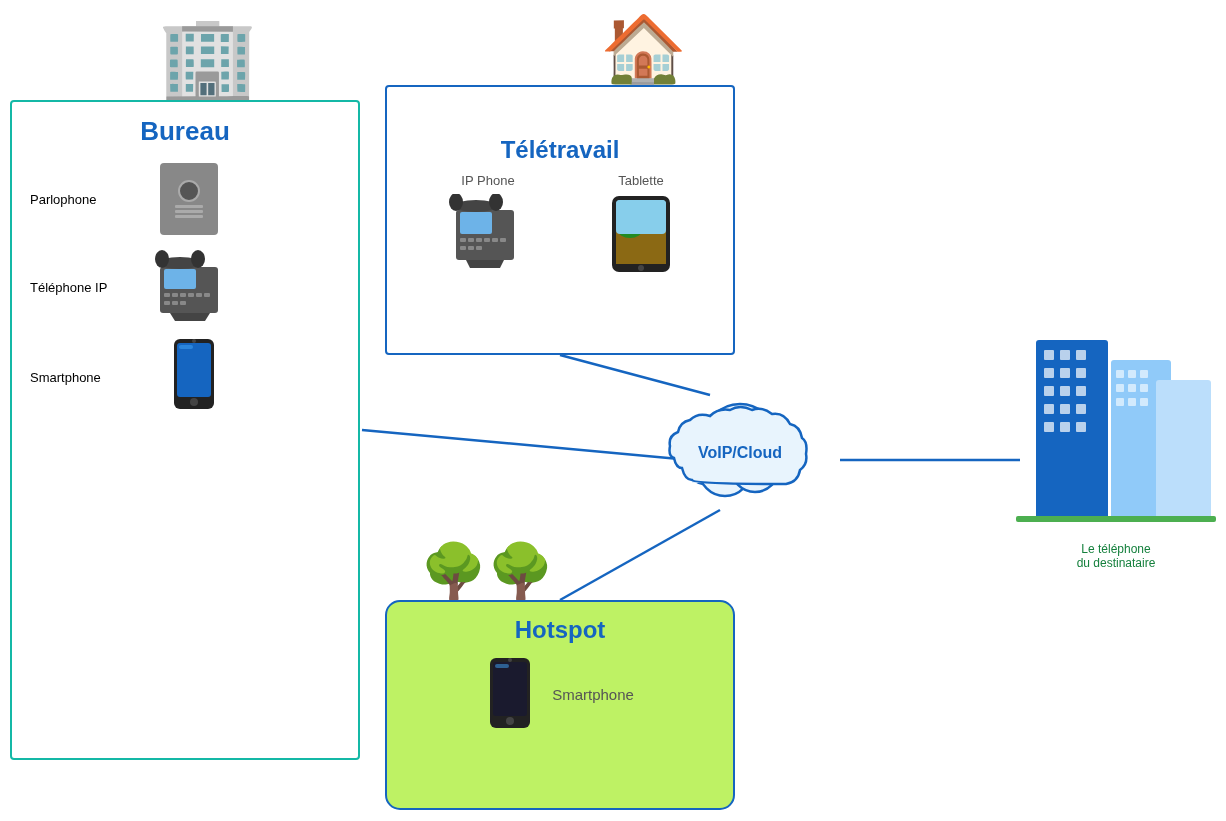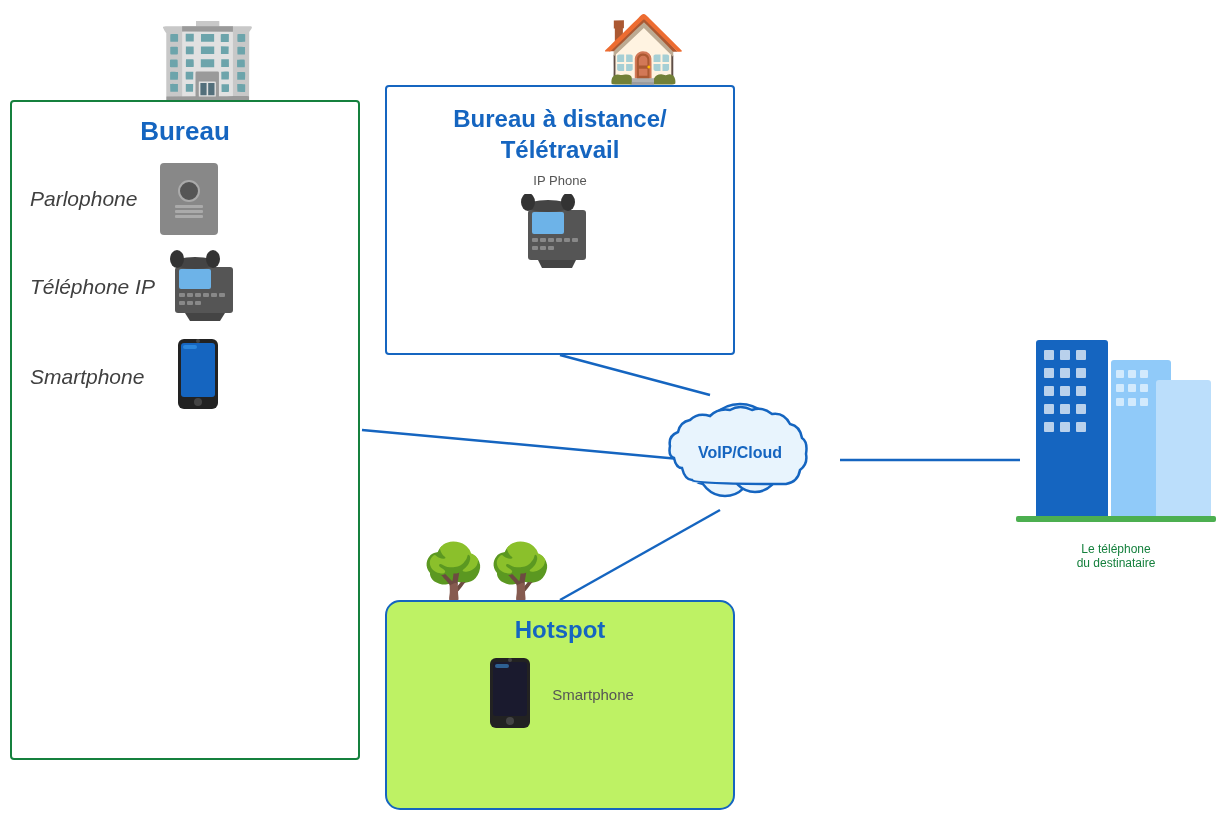--- a/index.html
+++ b/index.html
@@ -19,7 +19,7 @@
       top: 100px;
       width: 350px;
       height: 660px;
-      border: 2px solid #15803d;
+      border: 2px solid #14b8a6;
       border-radius: 4px;
       background: #fff;
     }

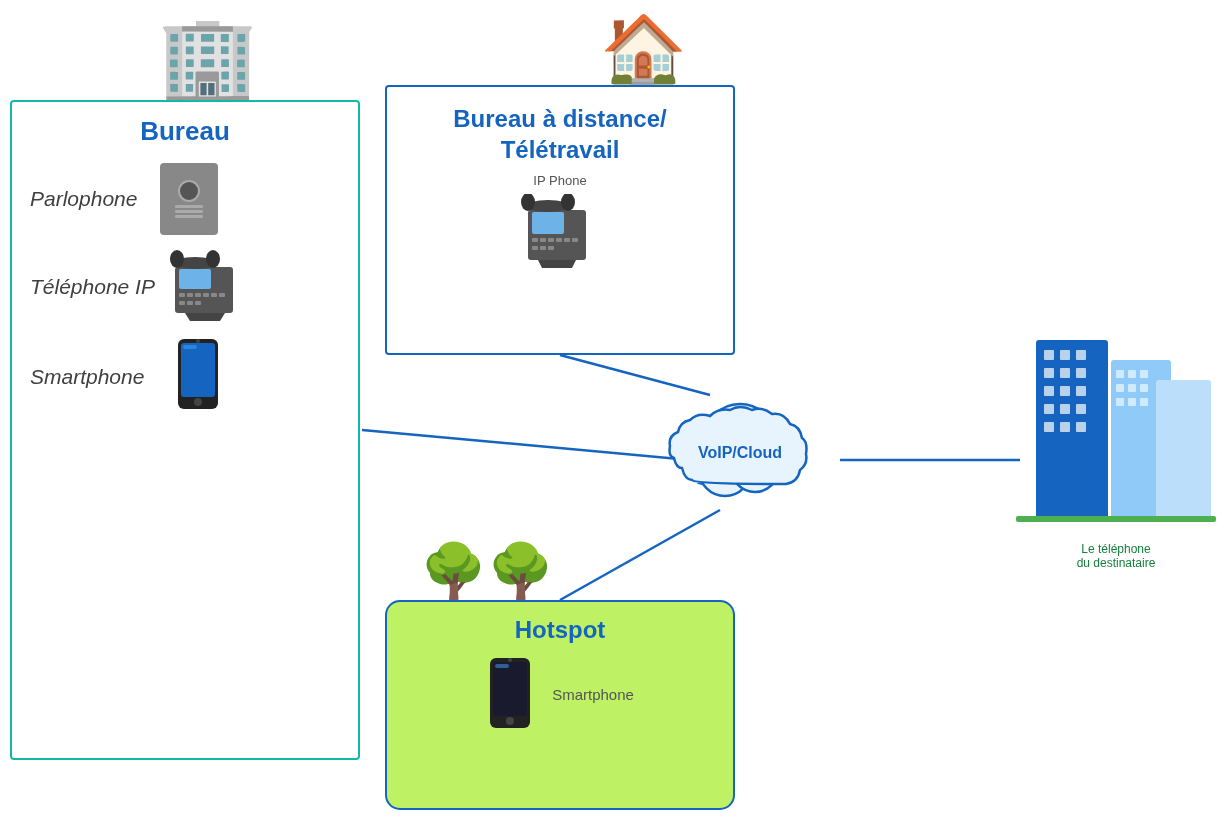--- a/index.html
+++ b/index.html
@@ -301,7 +301,7 @@
 
 <div class="remote-box">
   <div class="remote-title">
-    <span>Bureau à distance/</span><br>
+    <br>
     <span>Télétravail</span>
   </div>
   <div class="remote-devices">

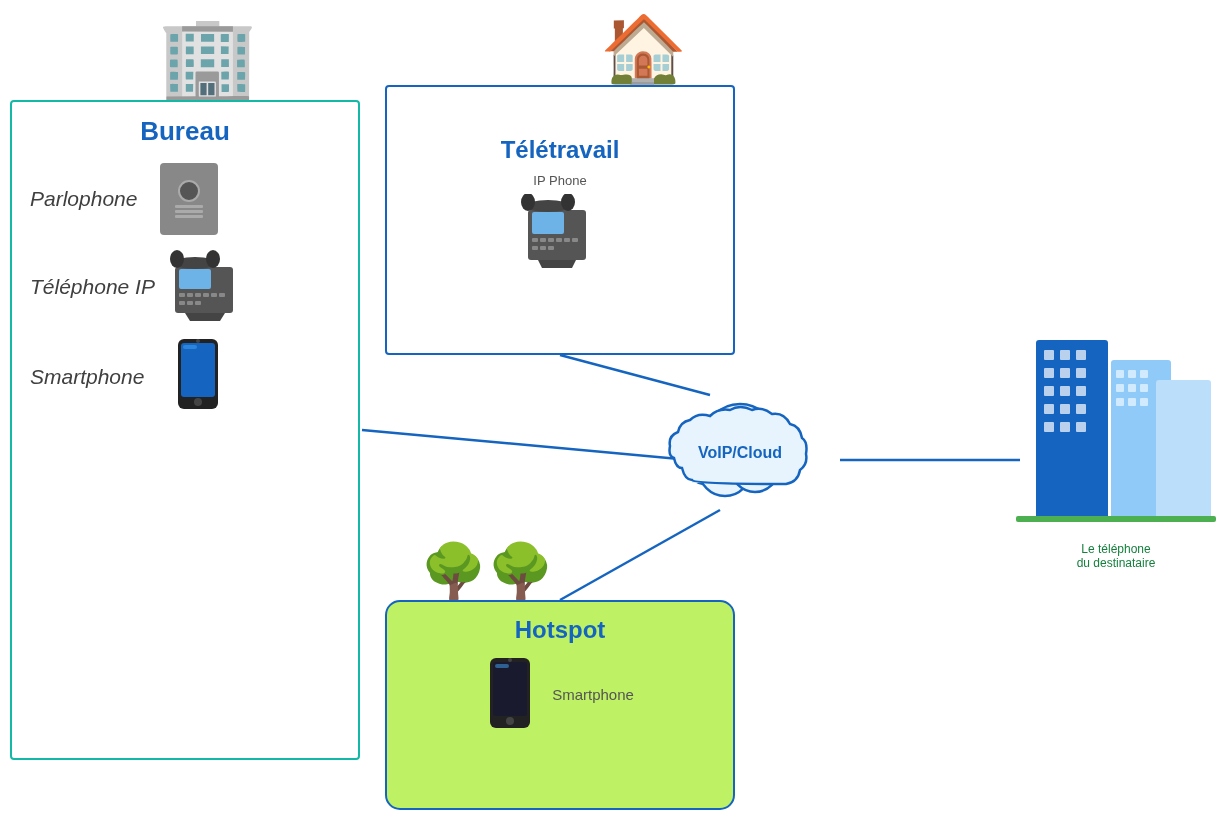--- a/index.html
+++ b/index.html
@@ -327,6 +327,19 @@
       </svg>
     </div>
 
+    <div class="remote-device">
+      <span class="remote-device-label">Tablette</span>
+      <svg width="62" height="80" viewBox="0 0 62 80">
+        <rect x="2" y="2" width="58" height="76" rx="7" fill="#222"></rect>
+        <rect x="6" y="6" width="50" height="64" rx="4" fill="#87CEEB"></rect>
+
+        <circle cx="31" cy="74" r="3" fill="#444"></circle>
+
+        <rect x="6" y="36" width="50" height="34" rx="0" fill="#8B6914"></rect>
+        <ellipse cx="20" cy="36" rx="12" ry="8" fill="#228B22"></ellipse>
+        <rect x="6" y="6" width="50" height="34" rx="4" fill="#87CEEB"></rect>
+      </svg>
+    </div>
   </div>
 </div>
 

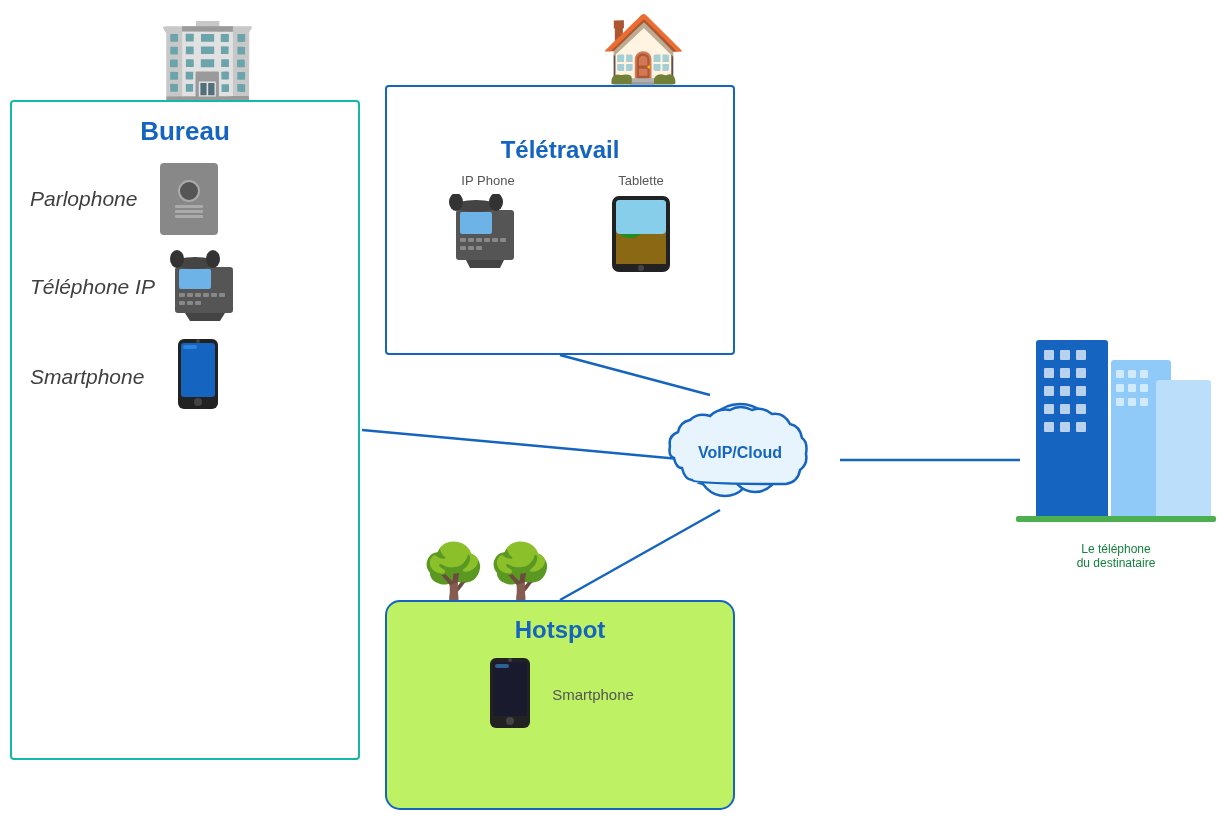--- a/index.html
+++ b/index.html
@@ -38,10 +38,9 @@
       margin-bottom: 2px;
     }
     .bureau-item-label {
-      font-size: 21px;
-      color: #404040;
+      font-size: 13px;
+      color: #000000;
       min-width: 110px;
-      font-style: italic;
     }
 
     

